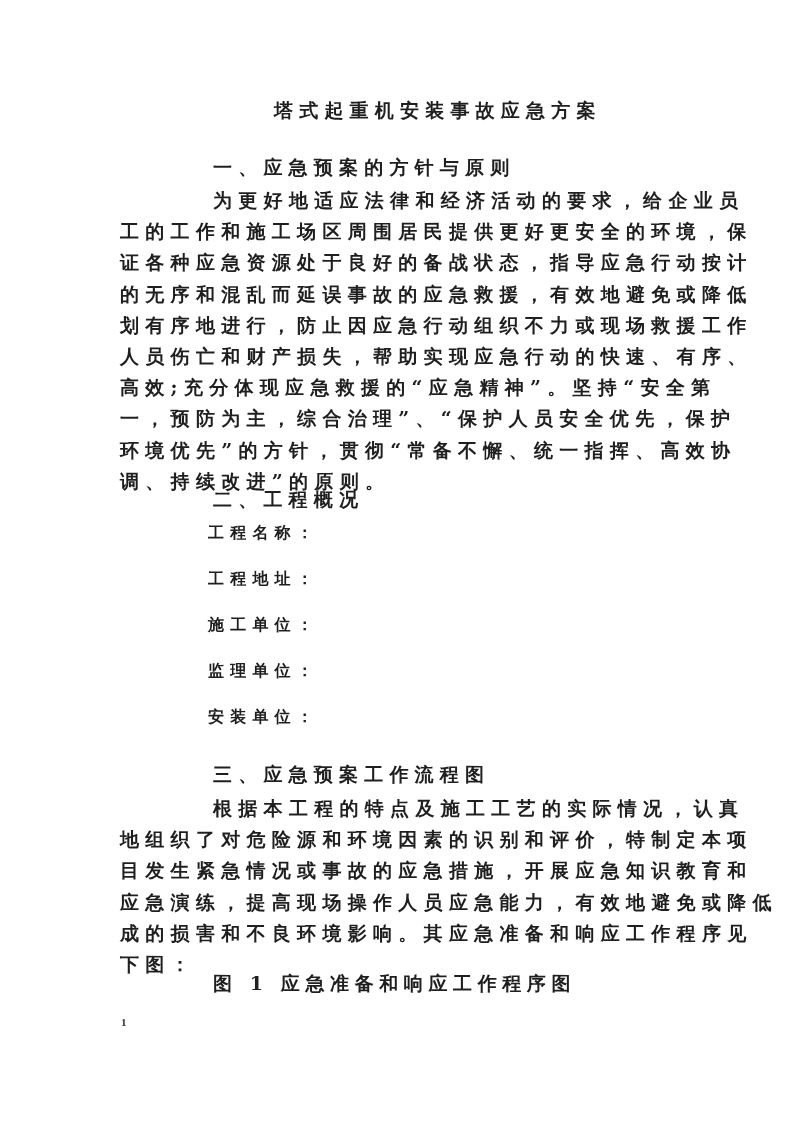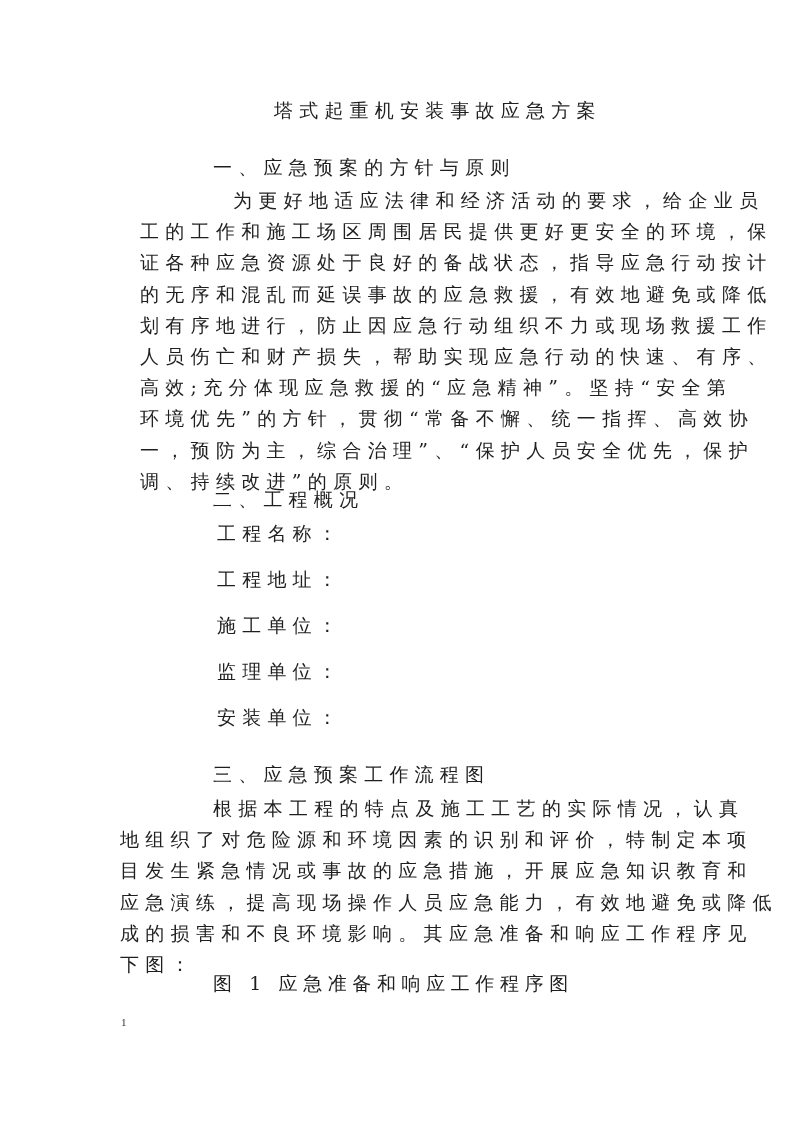--- a/index.html
+++ b/index.html
@@ -21,6 +21,7 @@
       width: 793px;
       height: 1122px;
       background: #ffffff;
+      font-weight: bold;
     }
     .title {
       position: absolute;

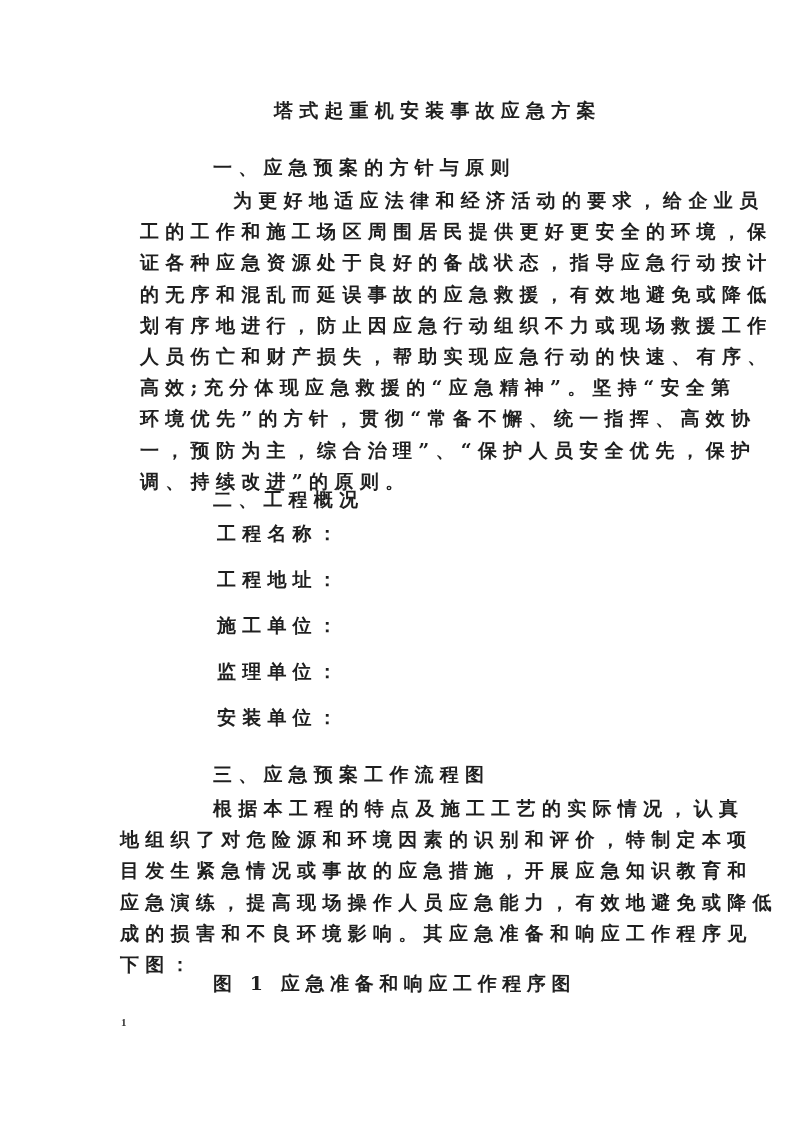--- a/index.html
+++ b/index.html
@@ -98,7 +98,7 @@
 
   <div class="heading" style="top:143px;">一、应急预案的方针与原则</div>
 
-  <div class="para" style="top:188px;margin-left:20px;">
+  <div class="para" style="top:188px;">
     <span class="pl first">为更好地适应法律和经济活动的要求，给企业员</span>
     <span class="pl">工的工作和施工场区周围居民提供更好更安全的环境，保</span>
     <span class="pl">证各种应急资源处于良好的备战状态，指导应急行动按计</span>

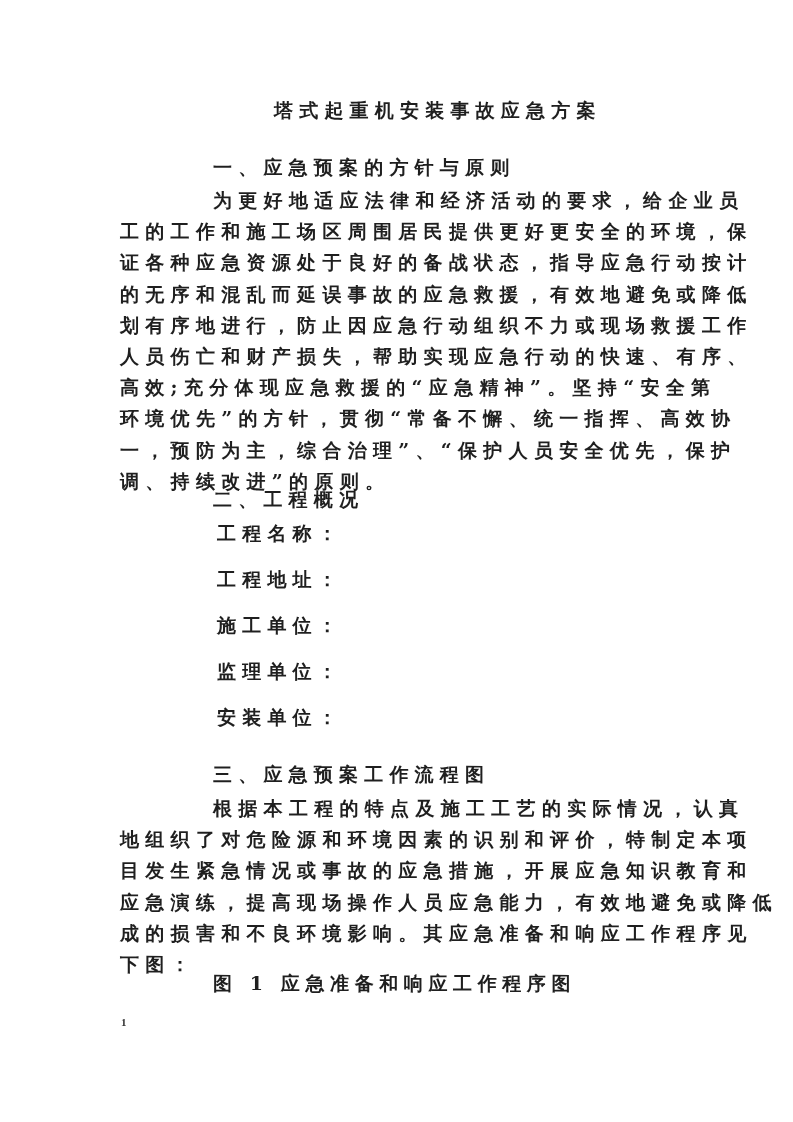--- a/index.html
+++ b/index.html
@@ -106,8 +106,8 @@
     <span class="pl">划有序地进行，防止因应急行动组织不力或现场救援工作</span>
     <span class="pl">人员伤亡和财产损失，帮助实现应急行动的快速、有序、</span>
     <span class="pl">高效;充分体现应急救援的“应急精神”。坚持“安全第</span>
+    <span class="pl">一，预防为主，综合治理”、“保护人员安全优先，保护</span>
     <span class="pl">环境优先”的方针，贯彻“常备不懈、统一指挥、高效协</span>
-    <span class="pl">一，预防为主，综合治理”、“保护人员安全优先，保护</span>
     <span class="pl">调、持续改进”的原则。</span>
   </div>
 

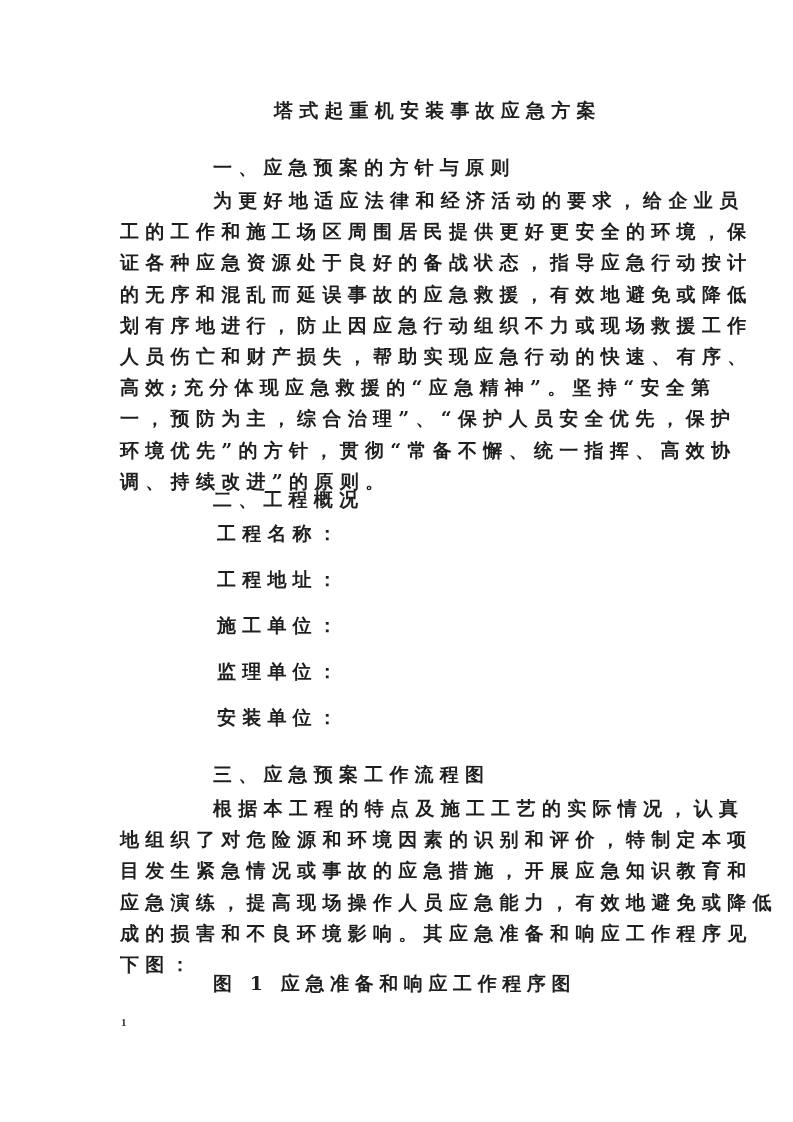--- a/index.html
+++ b/index.html
@@ -45,8 +45,8 @@
     }
     .field {
       position: absolute;
-      left: 217px;
-      font-size: 19px;
+      left: 208px;
+      font-size: 16px;
       line-height: 24px;
       letter-spacing: 6.2px;
       white-space: nowrap;

